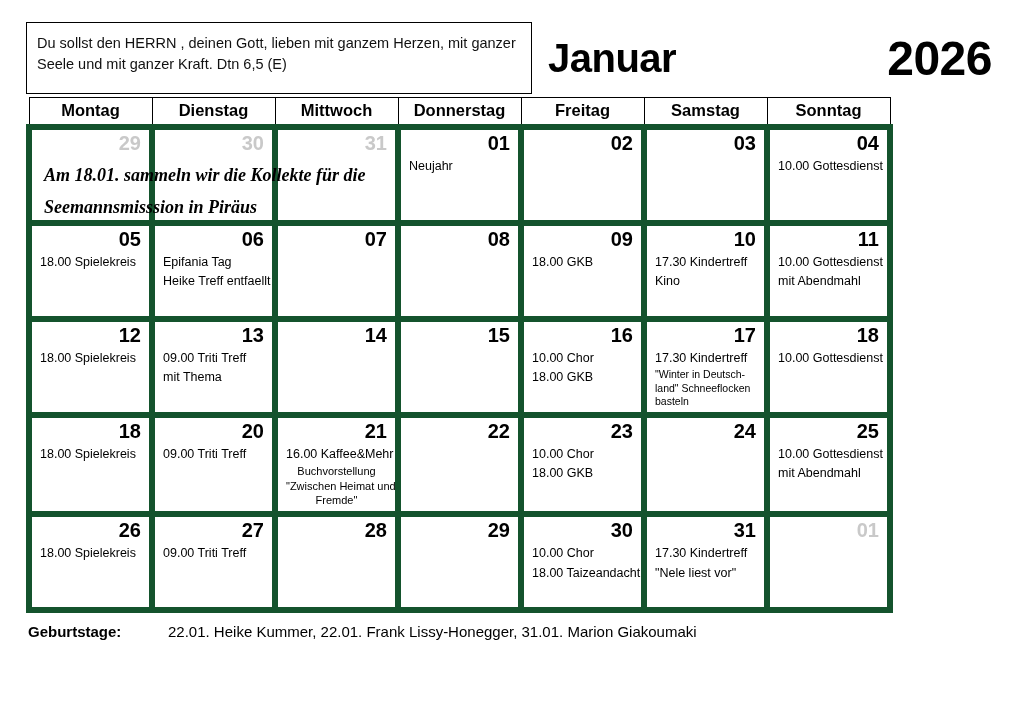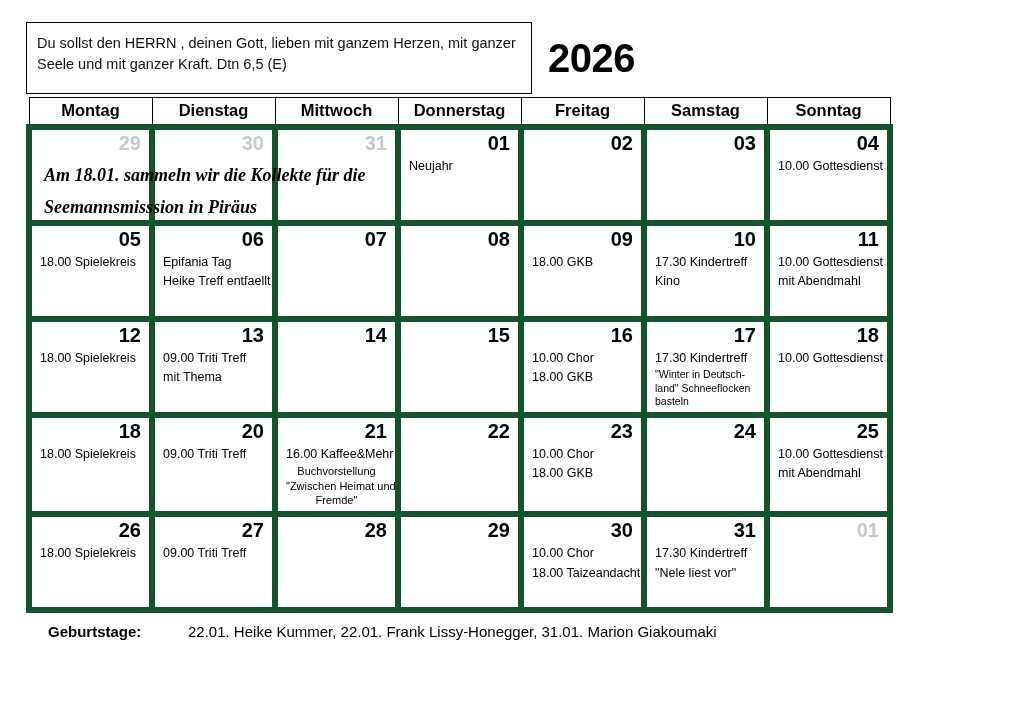--- a/index.html
+++ b/index.html
@@ -150,6 +150,7 @@
   <div class="header">
     <div class="verse-box">Du sollst den HERRN , deinen Gott, lieben mit ganzem Herzen, mit ganzer Seele und mit ganzer Kraft. Dtn 6,5 (E)</div>
     <div class="title-area">
+      <div class="month-name">Januar</div>
       <div class="year-name">2026</div>
     </div>
   </div>

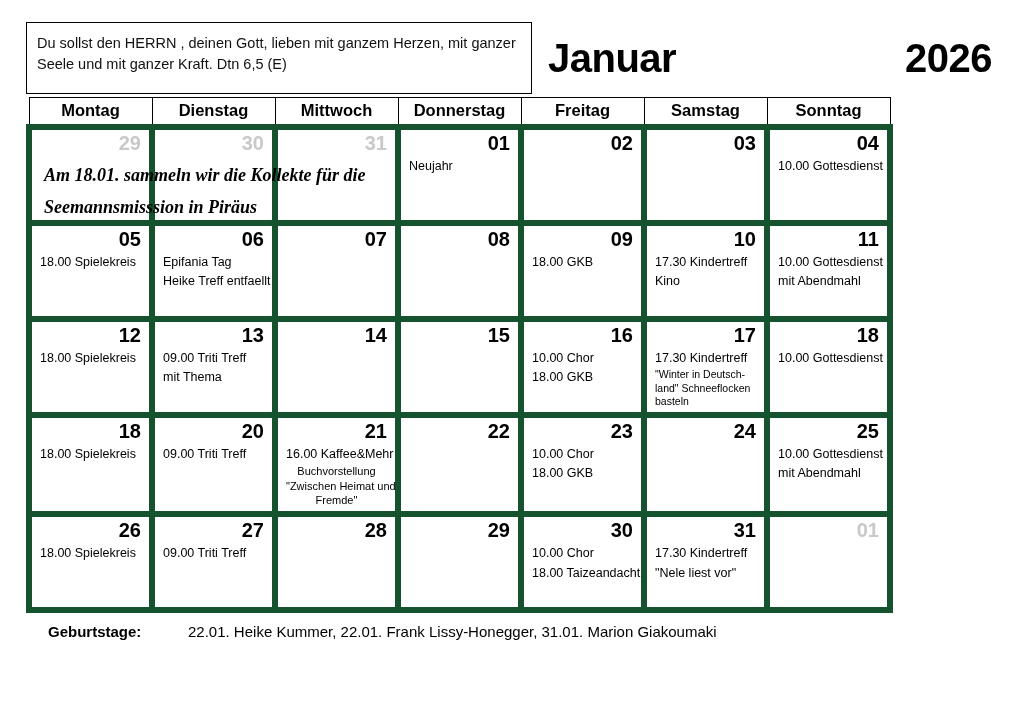--- a/index.html
+++ b/index.html
@@ -51,7 +51,7 @@
     letter-spacing: -0.5px;
   }
   .year-name {
-    font-size: 40px;
+    font-size: 48px;
     font-weight: bold;
     letter-spacing: -0.5px;
   }

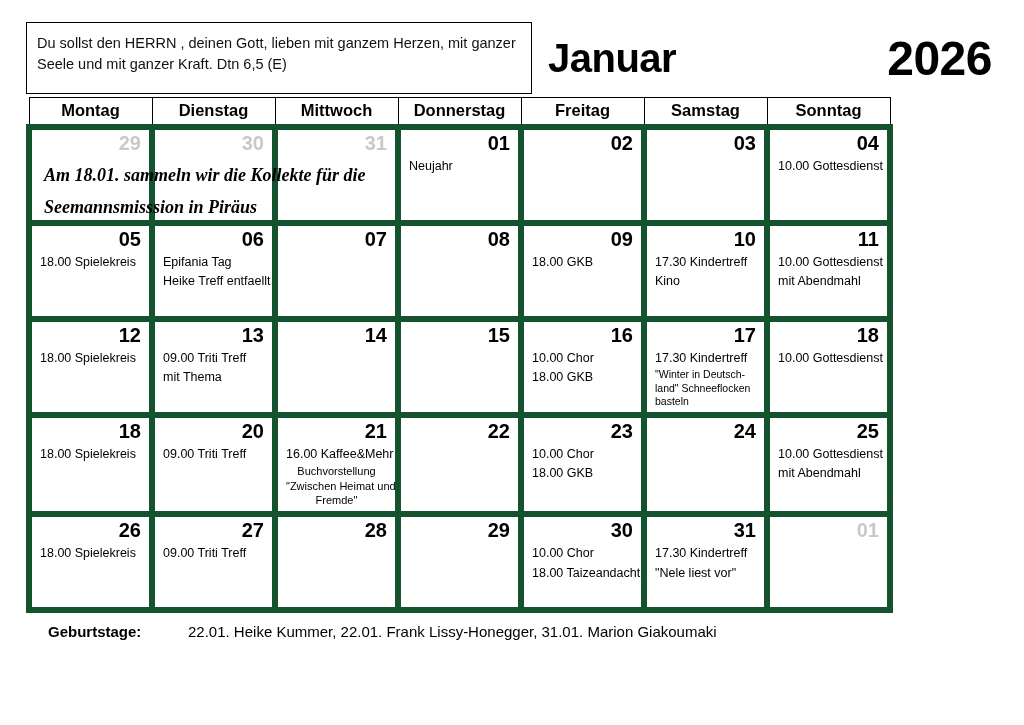--- a/index.html
+++ b/index.html
@@ -131,7 +131,6 @@
     display: flex;
     align-items: flex-start;
     font-size: 15px;
-    margin-left: 20px;
   }
   .footer-label {
     font-weight: bold;

